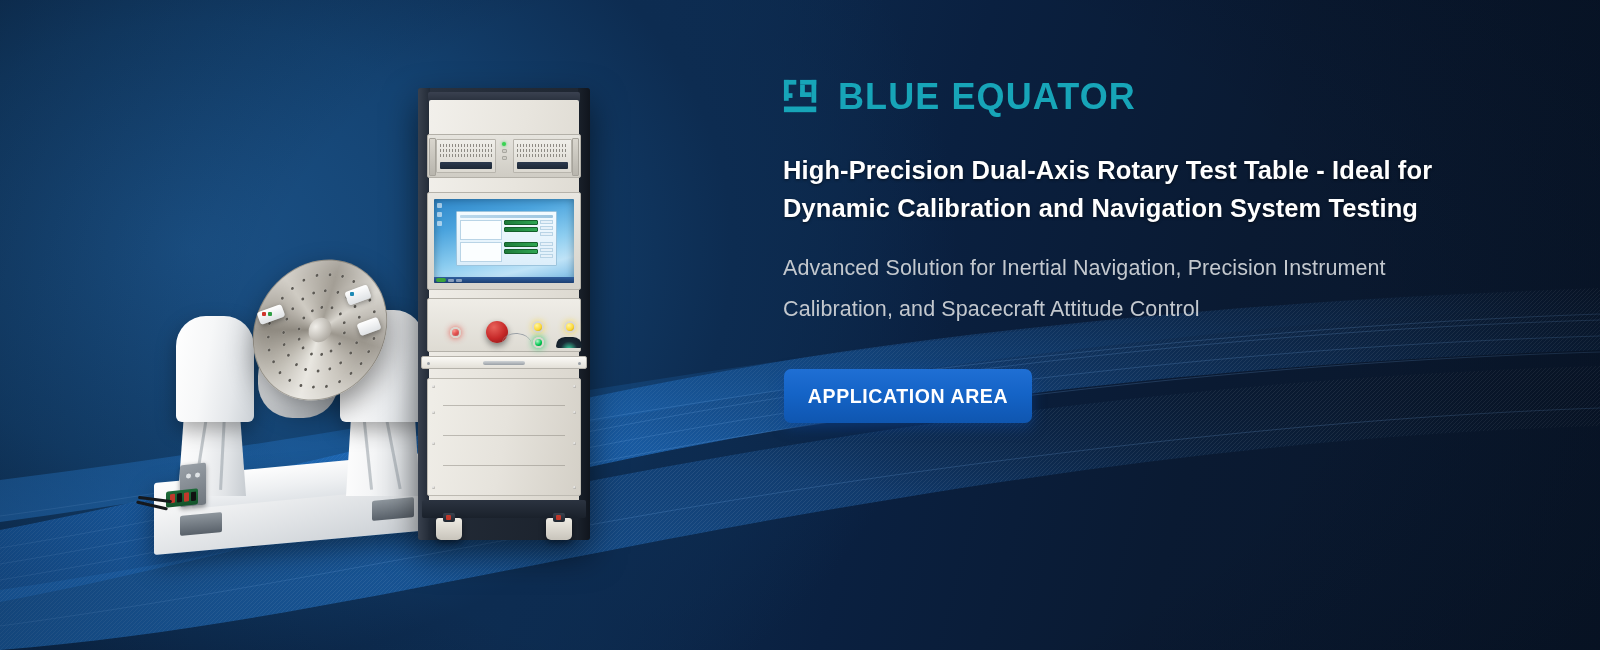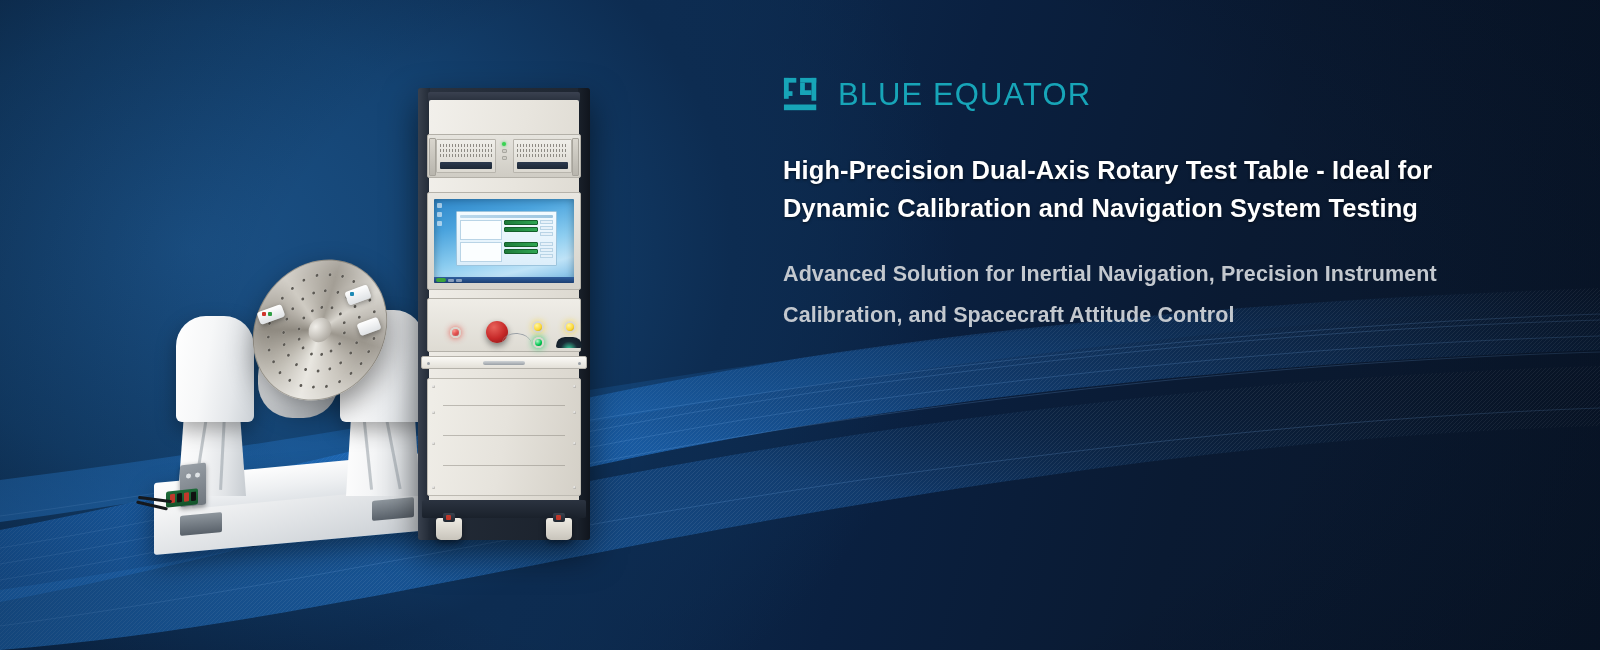--- a/index.html
+++ b/index.html
@@ -281,7 +281,7 @@
   .brand { position:absolute; top:76px; left:0; display:flex; align-items:center; gap:17px; }
   .brand-mark { width:38px; height:38px; display:block; }
   .brand-name {
-    font-size:31px; font-weight:400; letter-spacing:1.1px; color:#17a5b8;
+    font-size:36px; font-weight:700; letter-spacing:1.1px; color:#17a5b8;
     font-family:"Liberation Sans", sans-serif;
   }
 

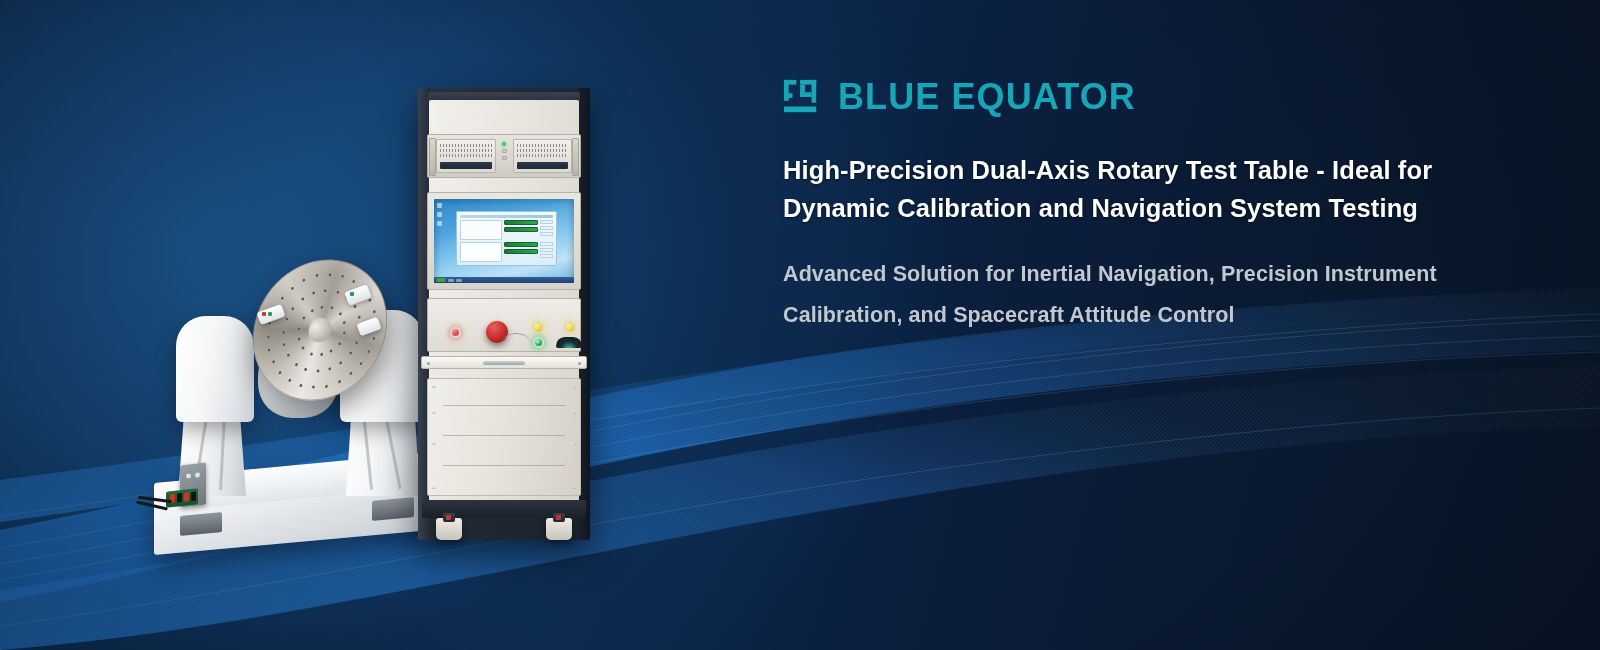--- a/index.html
+++ b/index.html
@@ -293,8 +293,8 @@
   }
 
   .subhead {
-    position:absolute; top:254px; left:0; width:660px;
-    font-size:21.5px; font-weight:700; line-height:1.9; color:#c3c8ce;
+    position:absolute; top:248px; left:0; width:660px;
+    font-size:21.5px; font-weight:400; line-height:1.9; color:#c3c8ce;
     letter-spacing:.1px;
   }
 

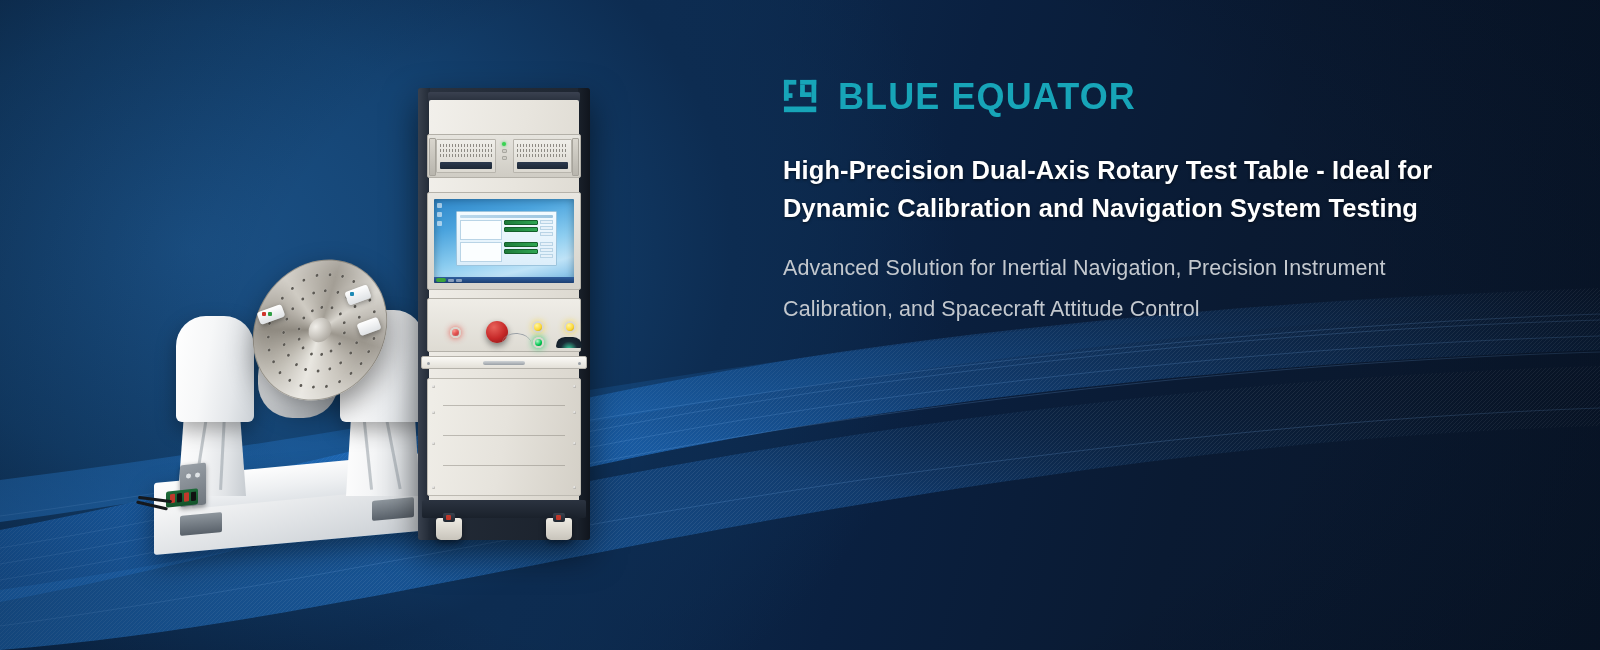--- a/index.html
+++ b/index.html
@@ -601,6 +601,7 @@
 
     <p class="subhead">Advanced Solution for Inertial Navigation, Precision Instrument Calibration, and Spacecraft Attitude Control</p>
 
+    <button class="app-btn">APPLICATION AREA</button>
 
   </div>
 </div>

